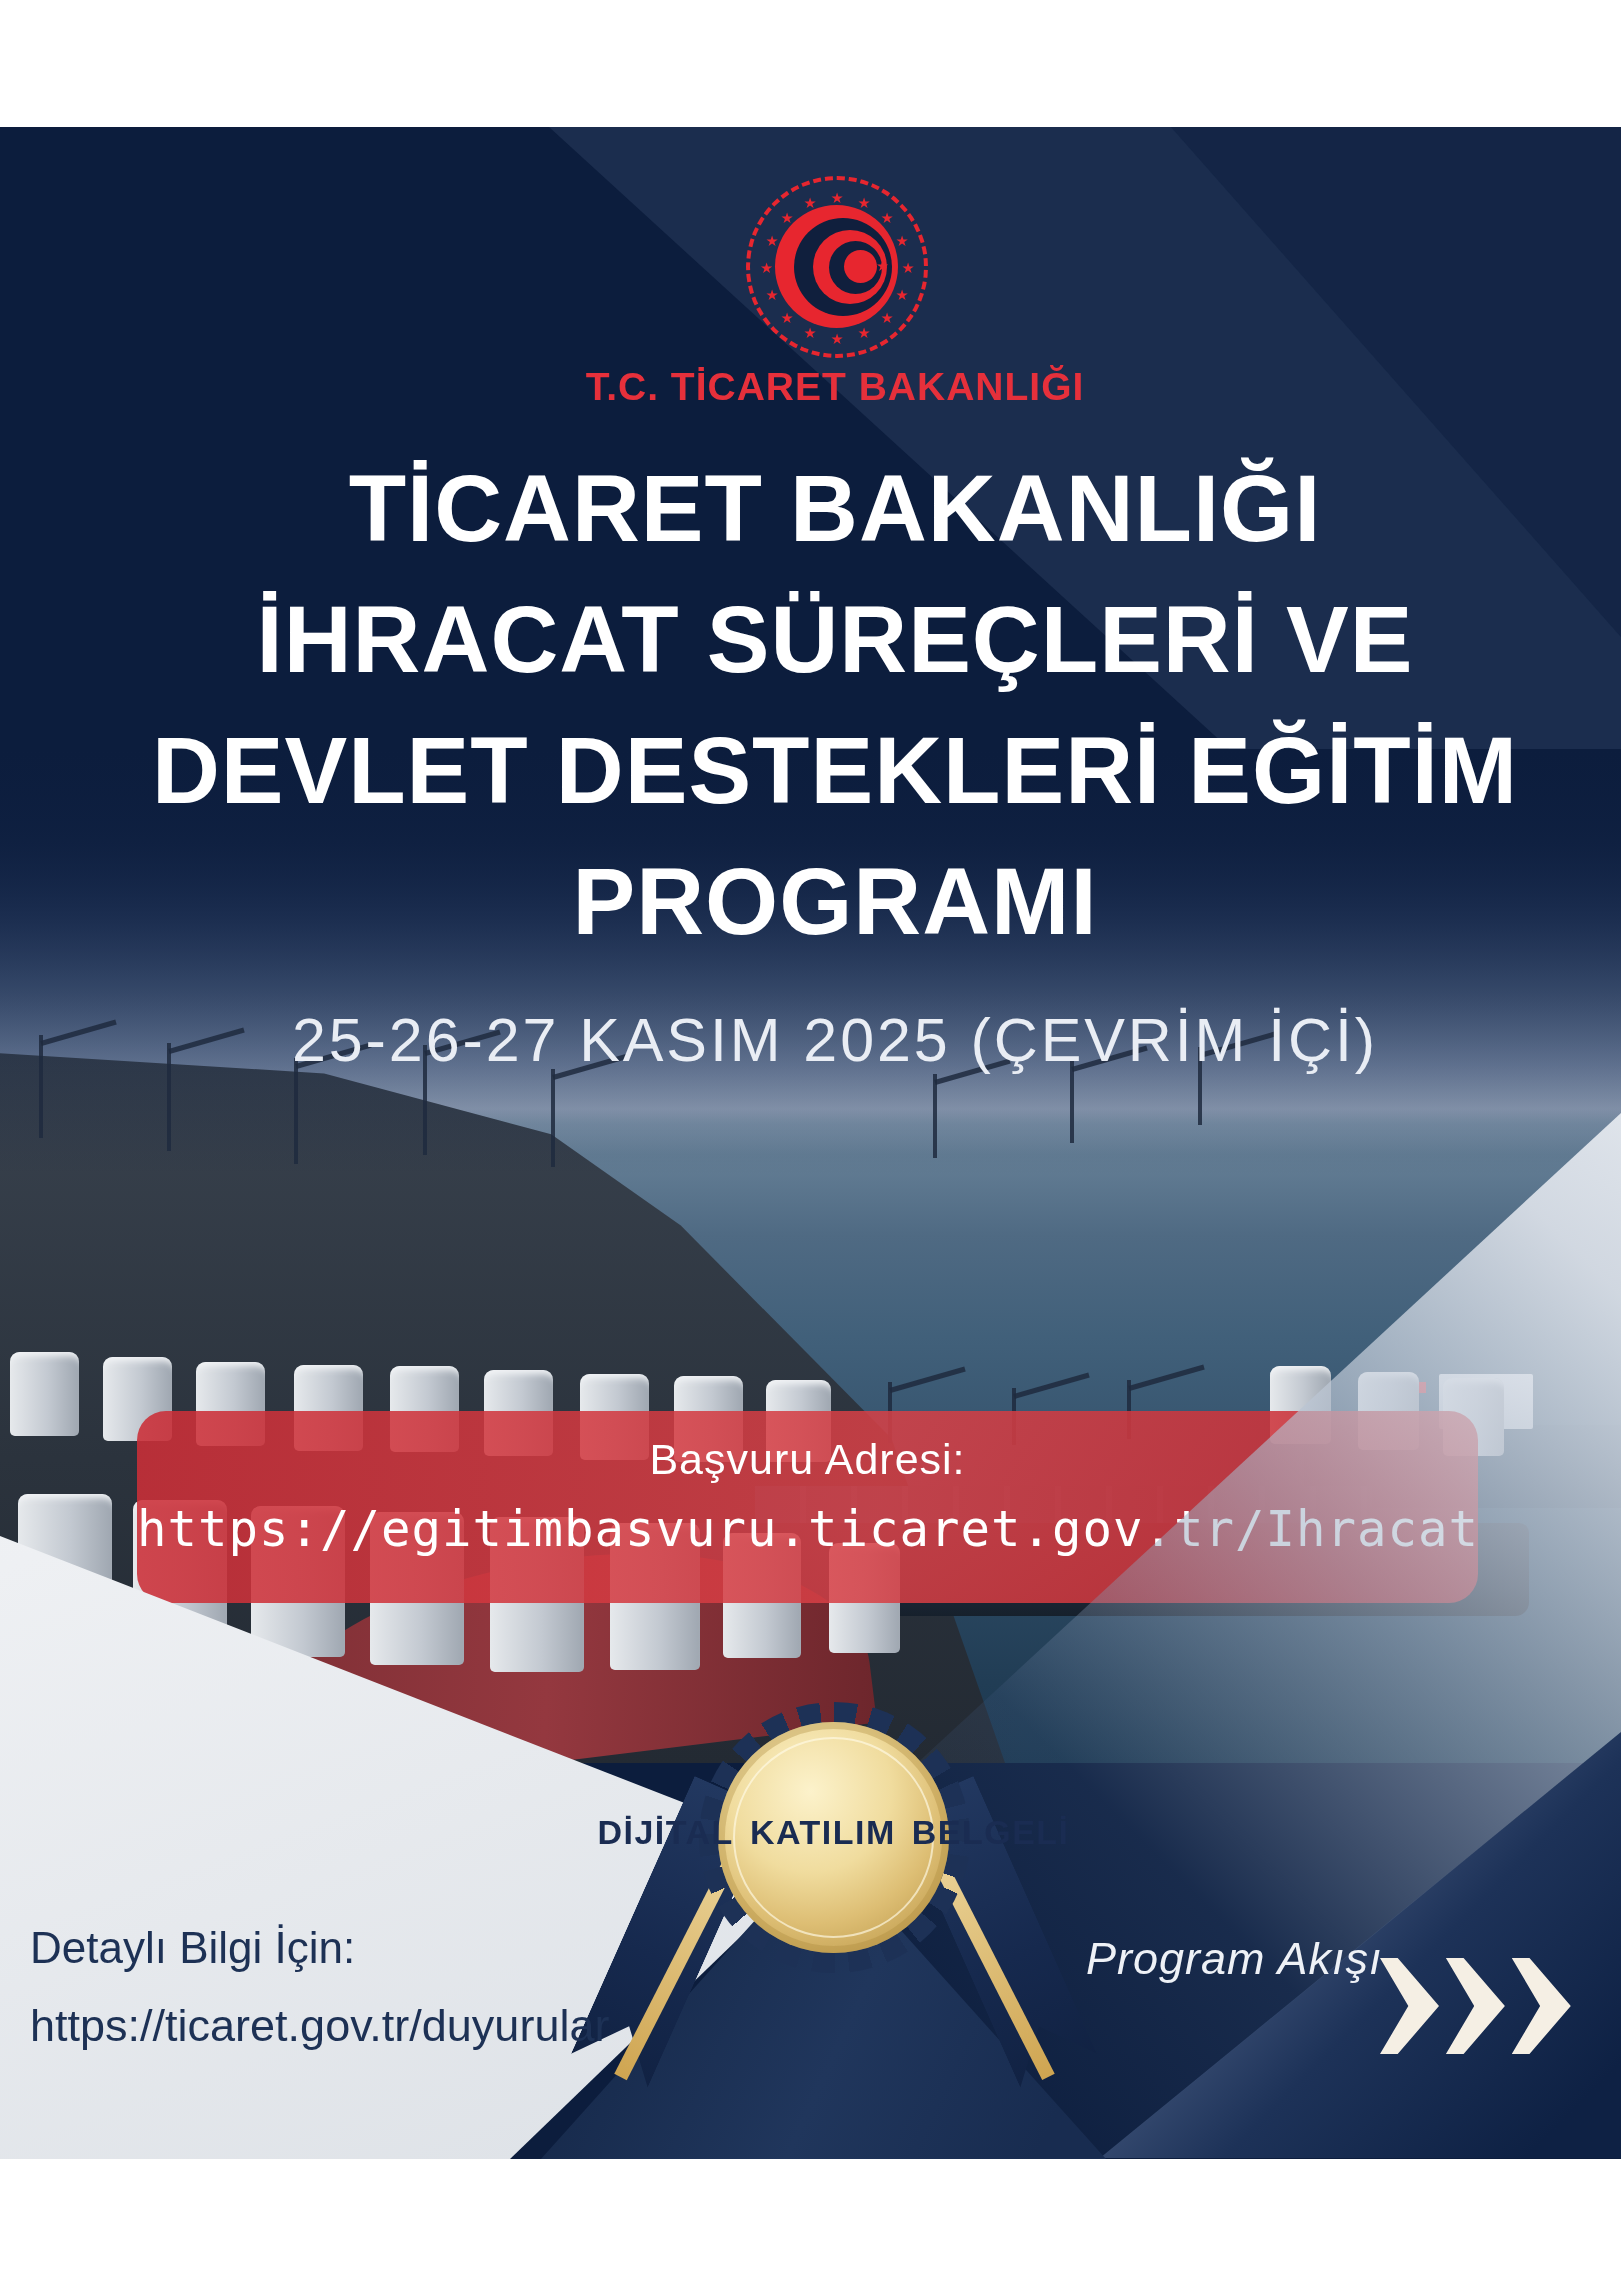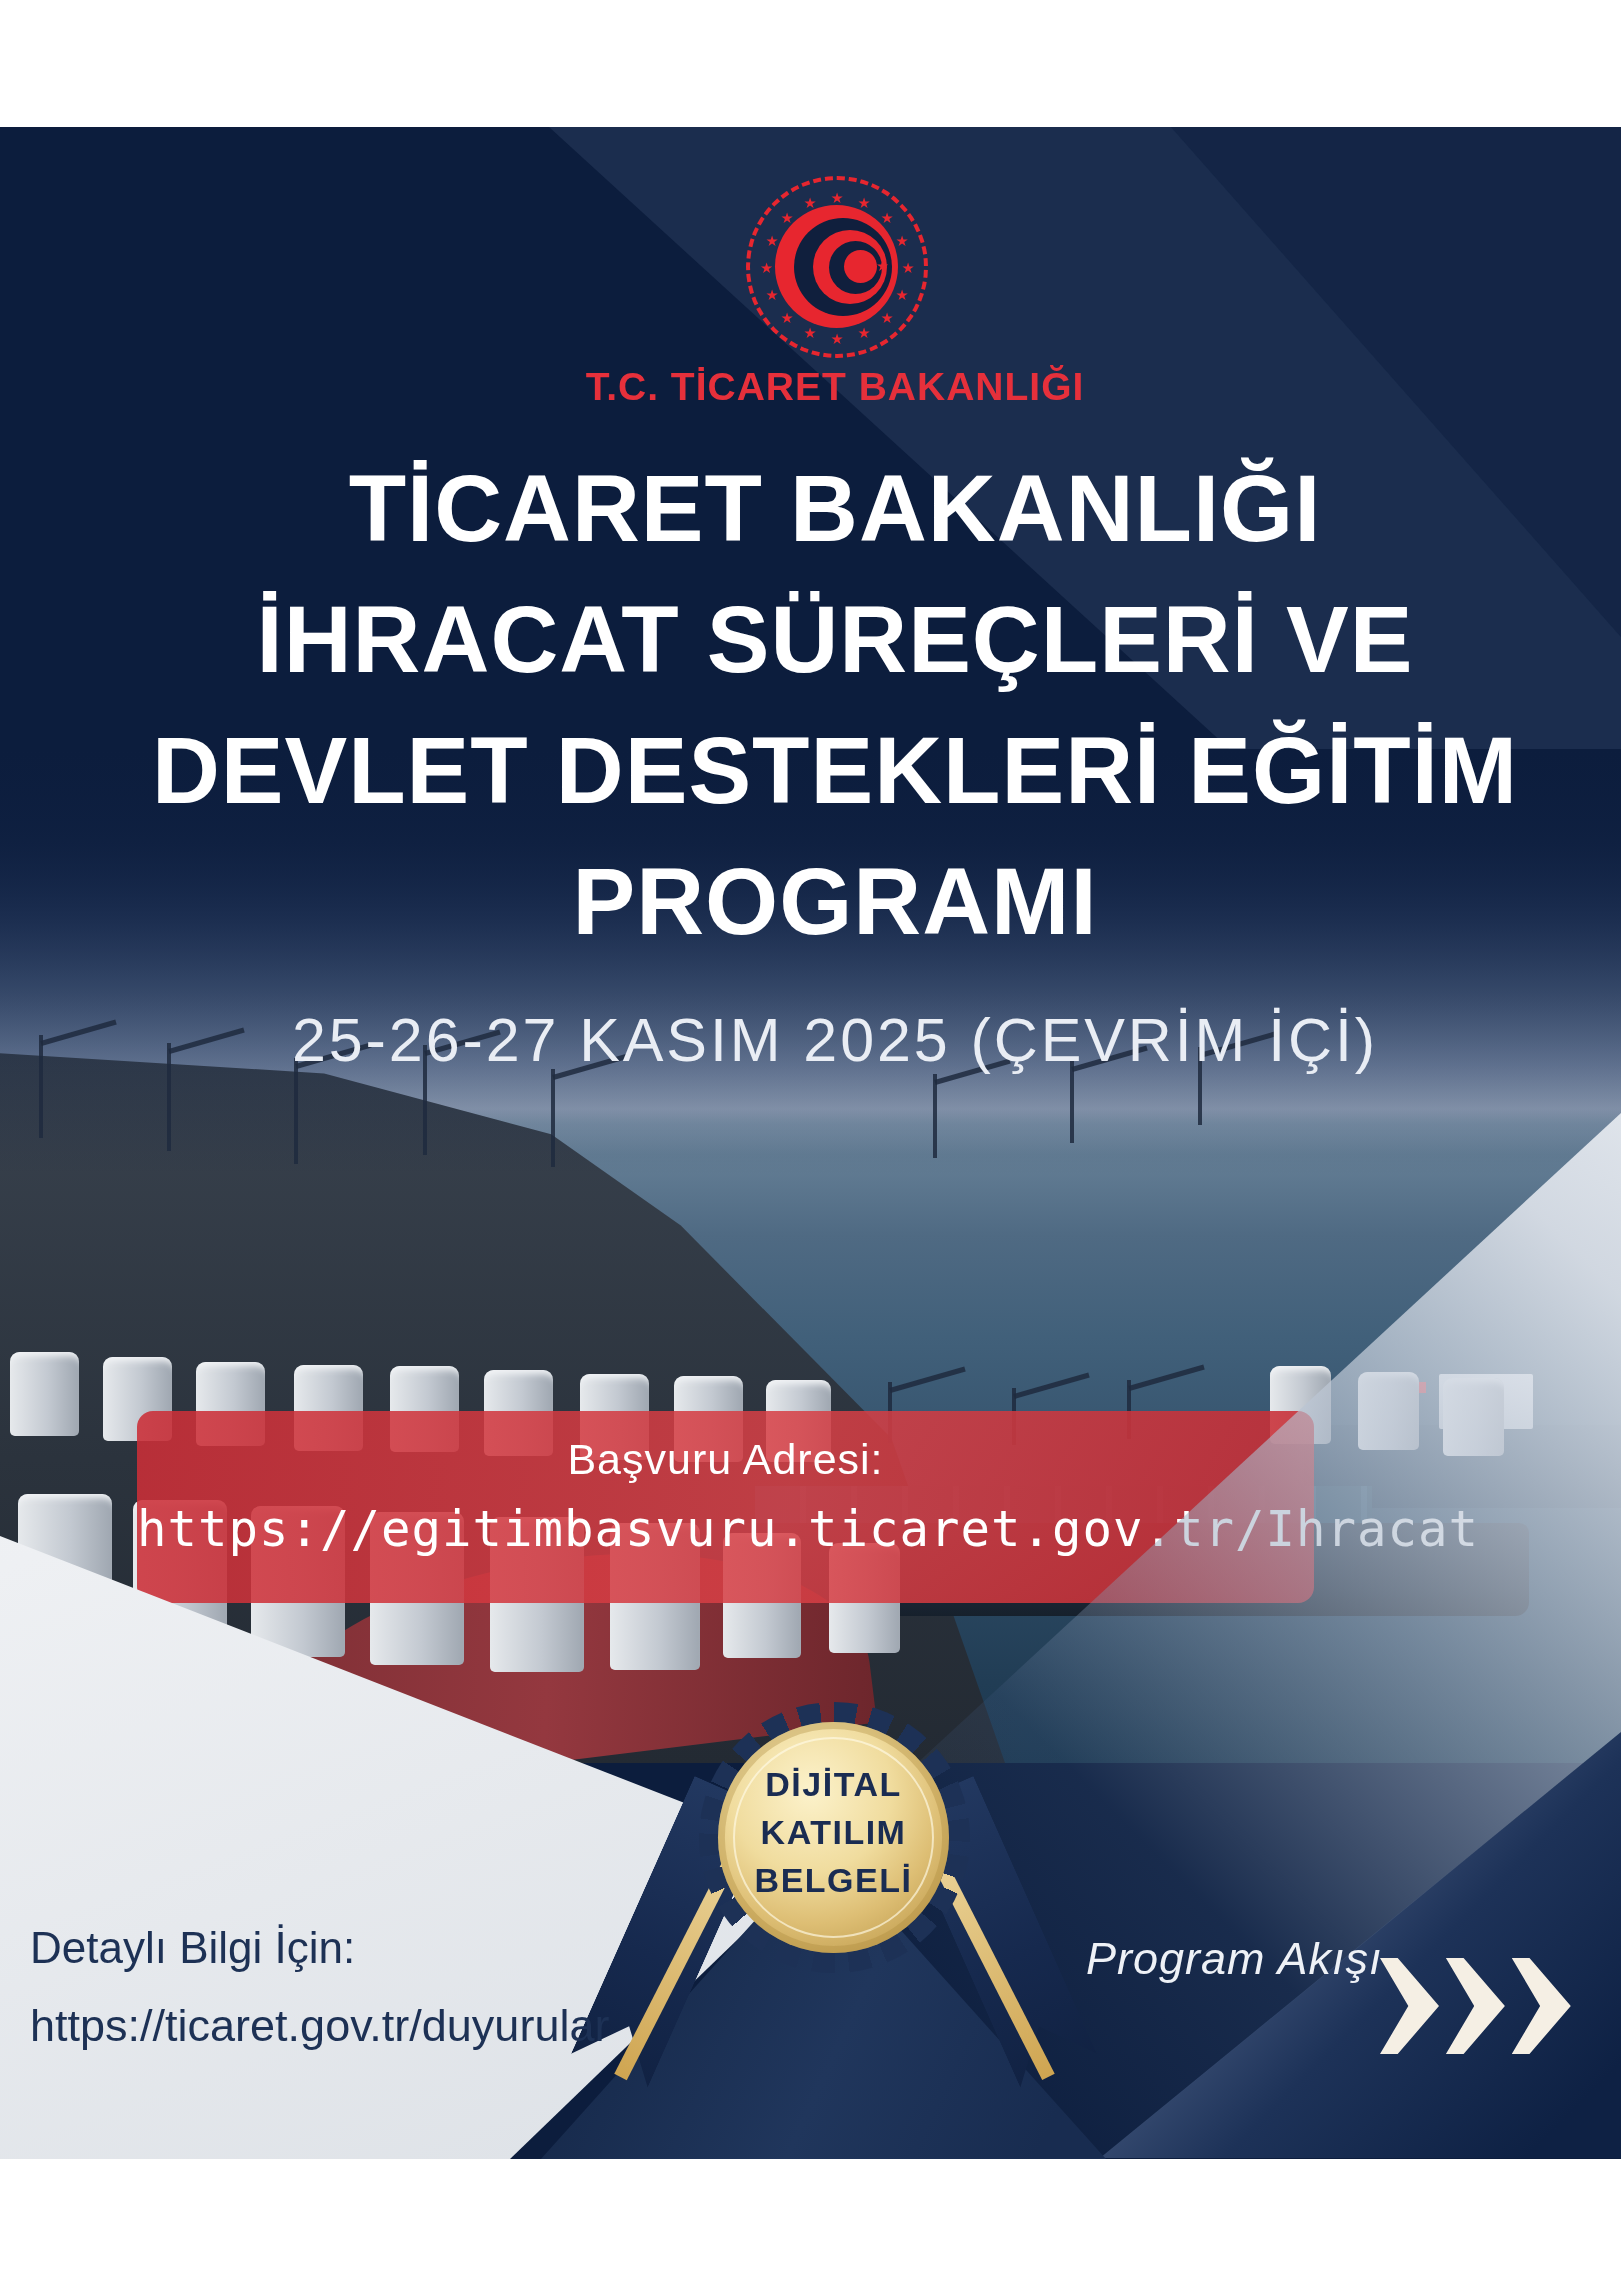--- a/index.html
+++ b/index.html
@@ -44,7 +44,7 @@
     background:linear-gradient(100deg,#7c2e34,#94383f 50%,#6d262c);}
 
   
-  .banner{position:absolute;left:137px;top:1284px;width:1177px;height:192px;border-radius:16px;
+  .banner{position:absolute;left:137px;top:1284px;width:1341px;height:192px;border-radius:29px;
     background:linear-gradient(100deg,rgba(203,46,55,.88),rgba(215,64,70,.86) 55%,rgba(199,44,52,.88));
     text-align:center;color:#ffffff;}
   .banner-label{margin-top:23.5px;font-size:43px;letter-spacing:1px;}

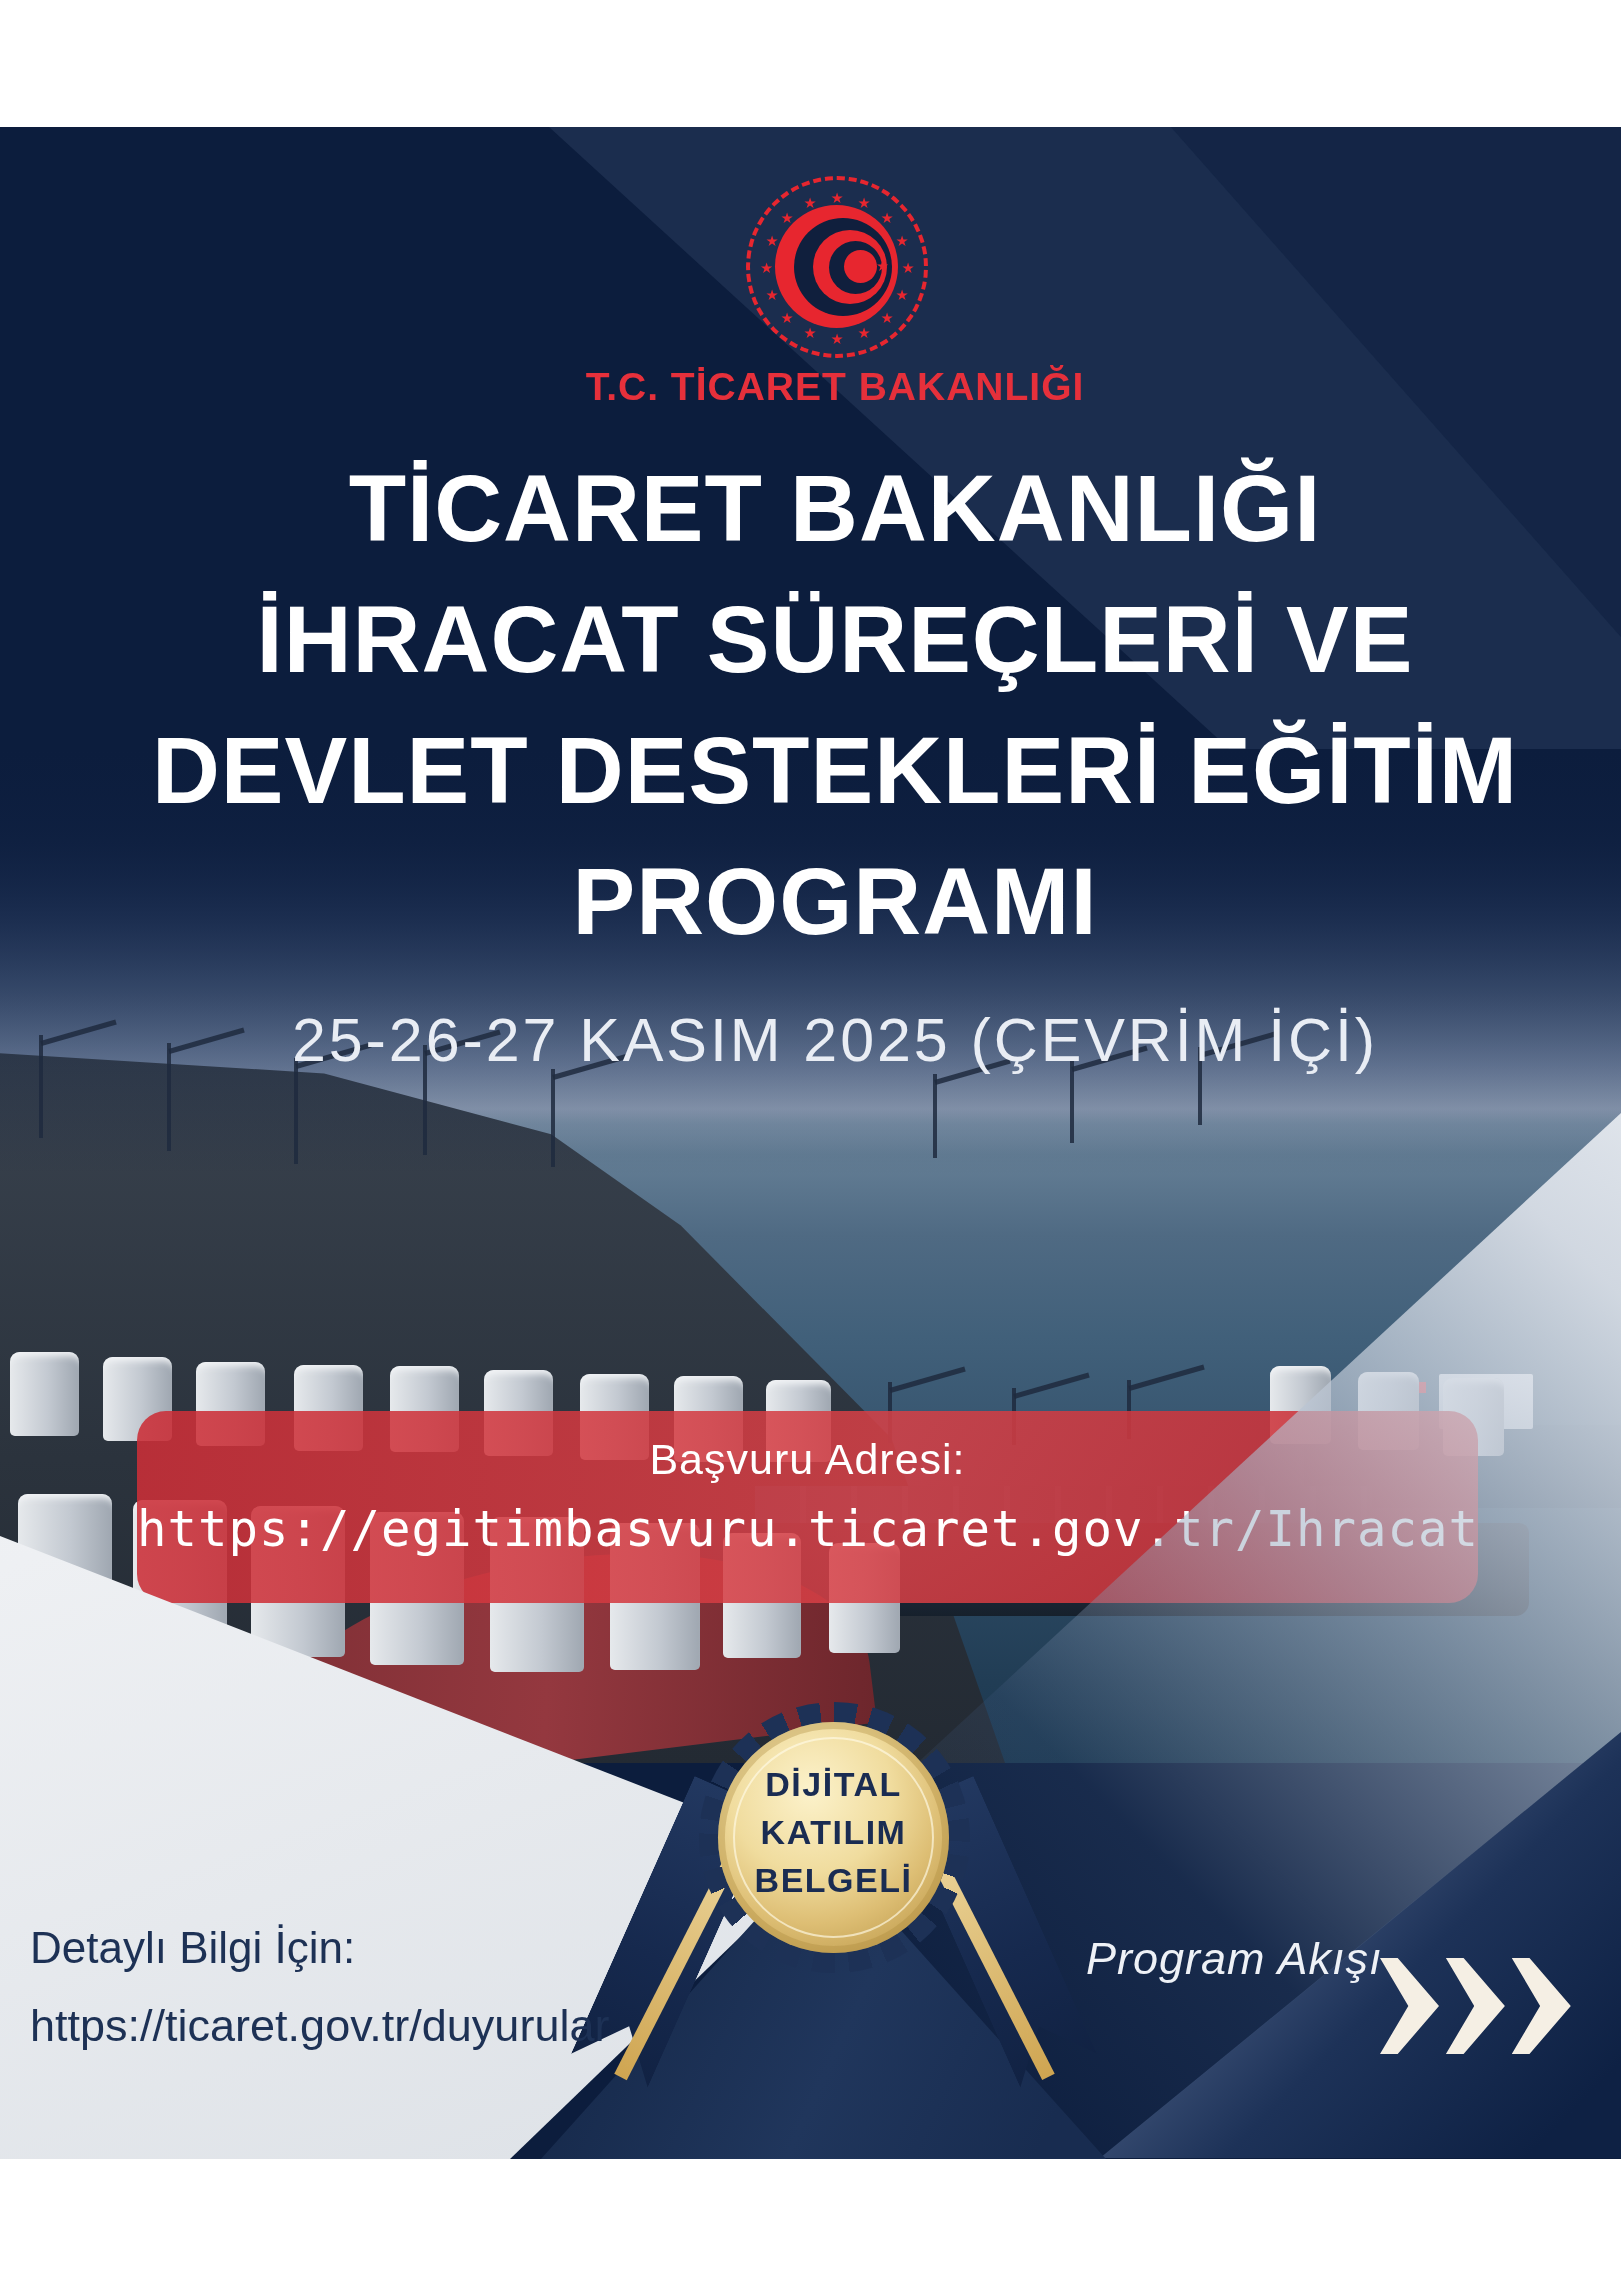--- a/index.html
+++ b/index.html
@@ -99,7 +99,7 @@
   .medal{position:absolute;left:718px;top:1595px;width:231px;height:231px;border-radius:50%;
     background:radial-gradient(circle at 40% 30%, #fcf2cb 0%, #f0dc9e 38%, #ddbe74 62%, #c3a052 84%, #ad8a3c 100%);
     box-shadow:inset 0 0 0 6.9px rgba(173,138,60,.35);
-    display:flex;flex-direction:column;align-items:center;justify-content:center;}
+    display:flex;flex-direction:row;align-items:center;justify-content:center;gap:16px;}
   .medal::before{content:"";position:absolute;inset:14.7px;border-radius:50%;
     border:2.9px solid rgba(255,251,230,.65);}
   .medal span{font-size:34px;font-weight:700;color:#1a2c52;letter-spacing:1.5px;line-height:48px;

